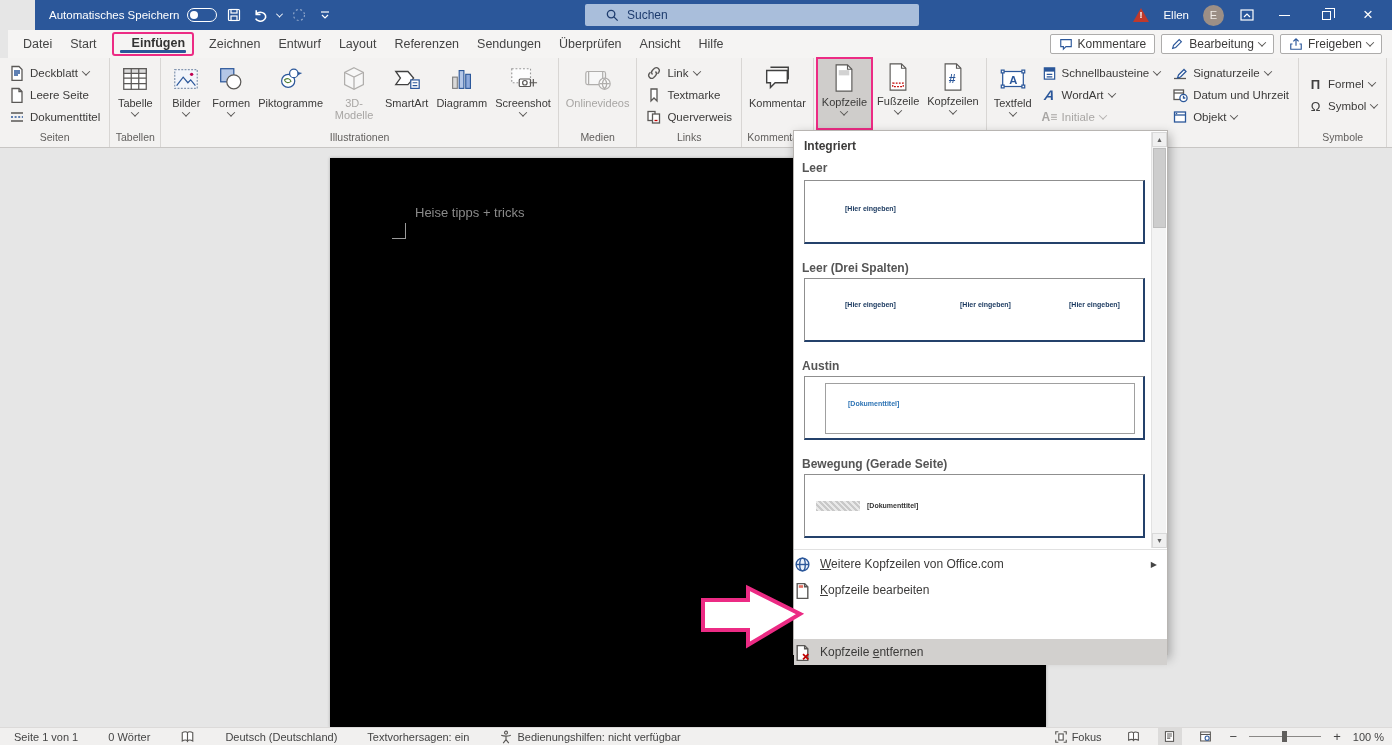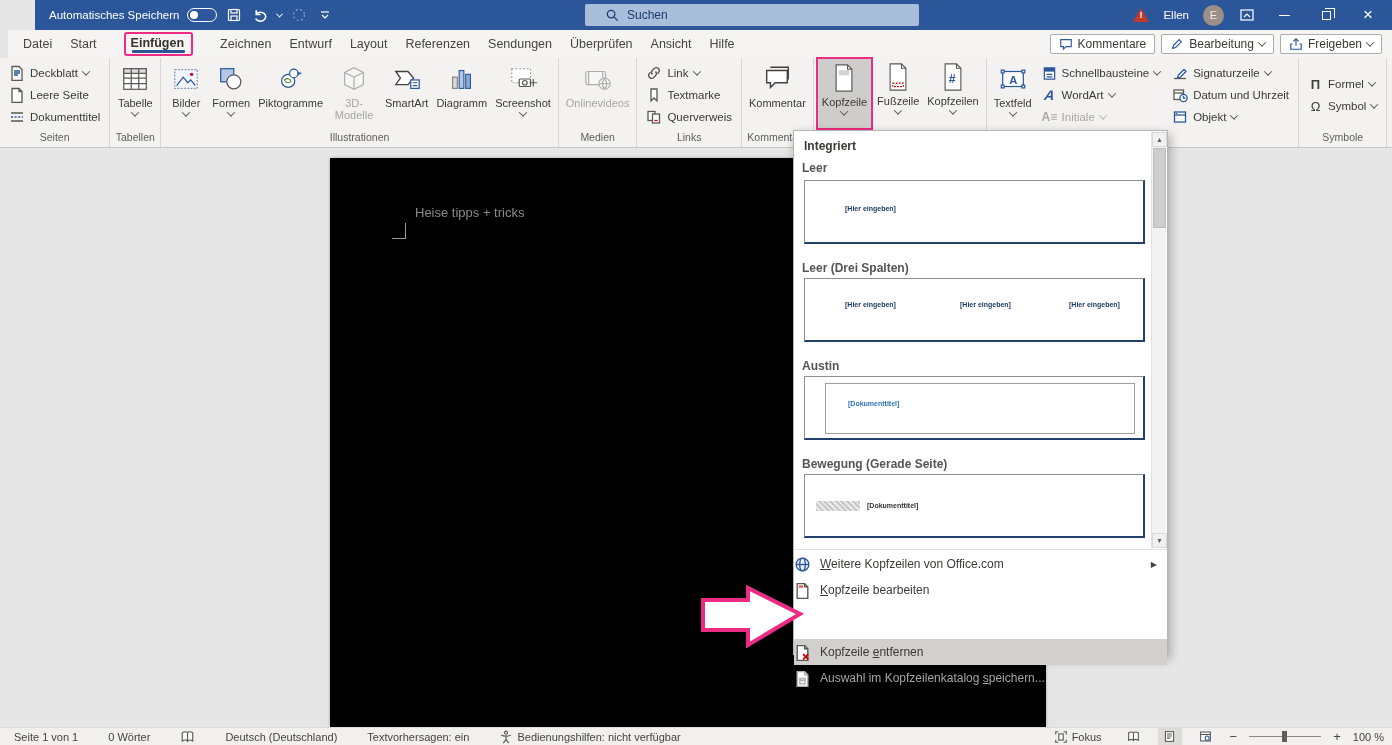--- a/index.html
+++ b/index.html
@@ -26,7 +26,7 @@
   
   .tabs { position:absolute; top:30px; left:8px; right:0; height:28px; background:#f5f4f3; display:flex; align-items:center; font-size:12.5px; color:#444; }
   .tab { padding:4px 9px; position:relative; }
-  .tab.active { border:2px solid #ec2b84; border-radius:3px; margin:0 18px; padding:2px 7px 4px 5px; font-weight:bold; color:#333; }
+  .tab.active { border:2px solid #ec2b84; border-radius:3px; margin:0 6px; padding:2px 7px 4px 18px; font-weight:bold; color:#333; }
   .tab-underline { position:absolute; left:6px; right:6px; bottom:1px; height:3px; background:#2b579a; border-radius:1px; }
   .tabs-right { margin-left:auto; display:flex; gap:6px; padding-right:10px; }
   .pillbtn { display:flex; align-items:center; gap:5px; border:1px solid #adacab; background:#fff; border-radius:2px; padding:2px 8px; font-size:12px; color:#3b3a39; }

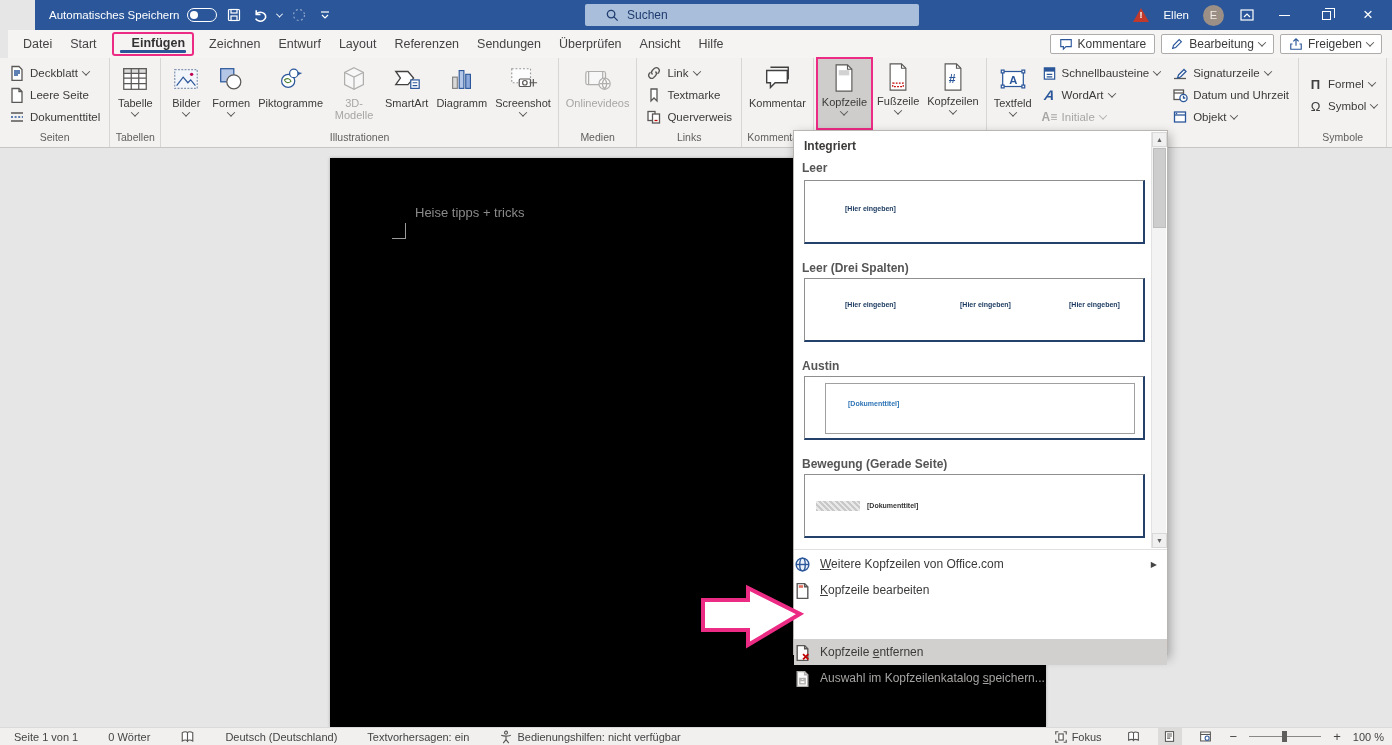--- a/index.html
+++ b/index.html
@@ -612,15 +612,6 @@
           </svg>
         <span class="mlabel"><span>Kopfzeile </span><span class="u">e</span><span>ntfernen</span></span>
       </div>
-      <div class="mi disabled">
-        <svg width="17" height="17" viewBox="0 0 16 16">
-            <path d="M3 1.5h7l3 3v11H3z" class="sg" style="fill:#fbfbfb"></path>
-            <path d="M10 1.5v3h3" class="sg"></path>
-            <rect x="5.5" y="8" width="5" height="5" class="sg"></rect>
-            <path d="M6.5 8v2h3V8" class="sg"></path>
-          </svg>
-        <span class="mlabel"><span>Auswahl im Kopfzeilenkatalog </span><span class="u">s</span><span>peichern...</span></span>
-      </div>
     </div>
   </div>
 

